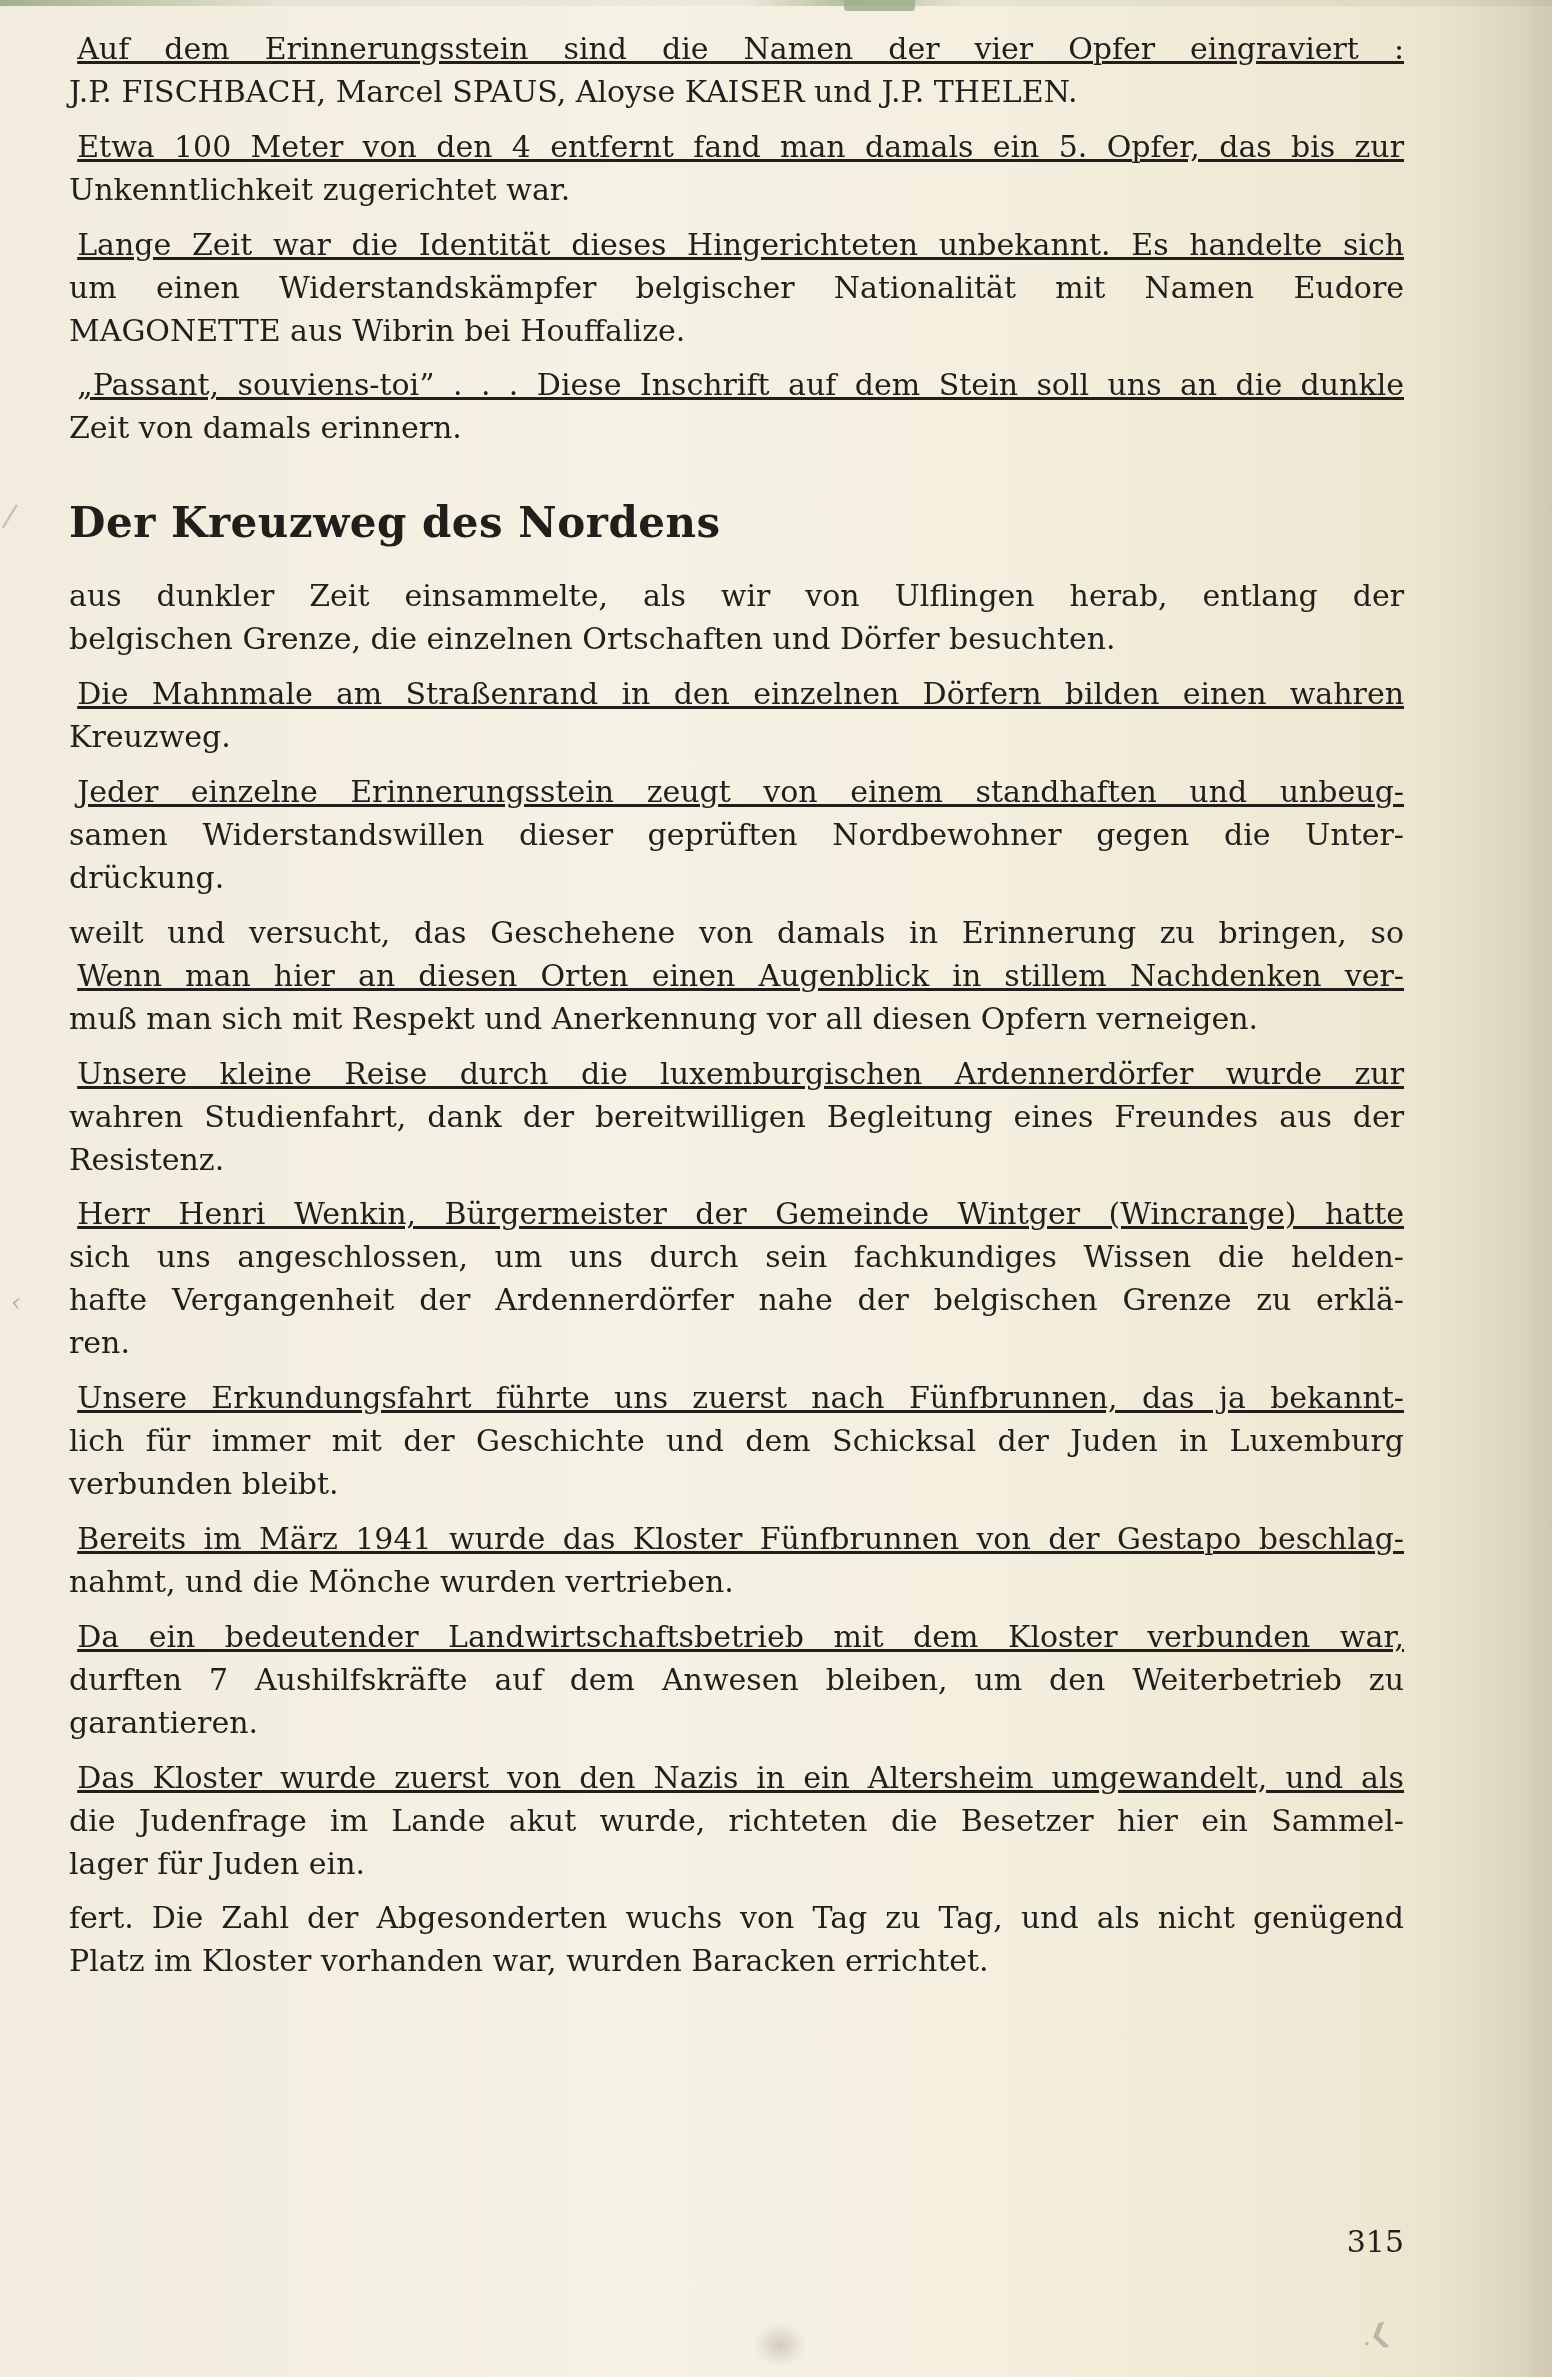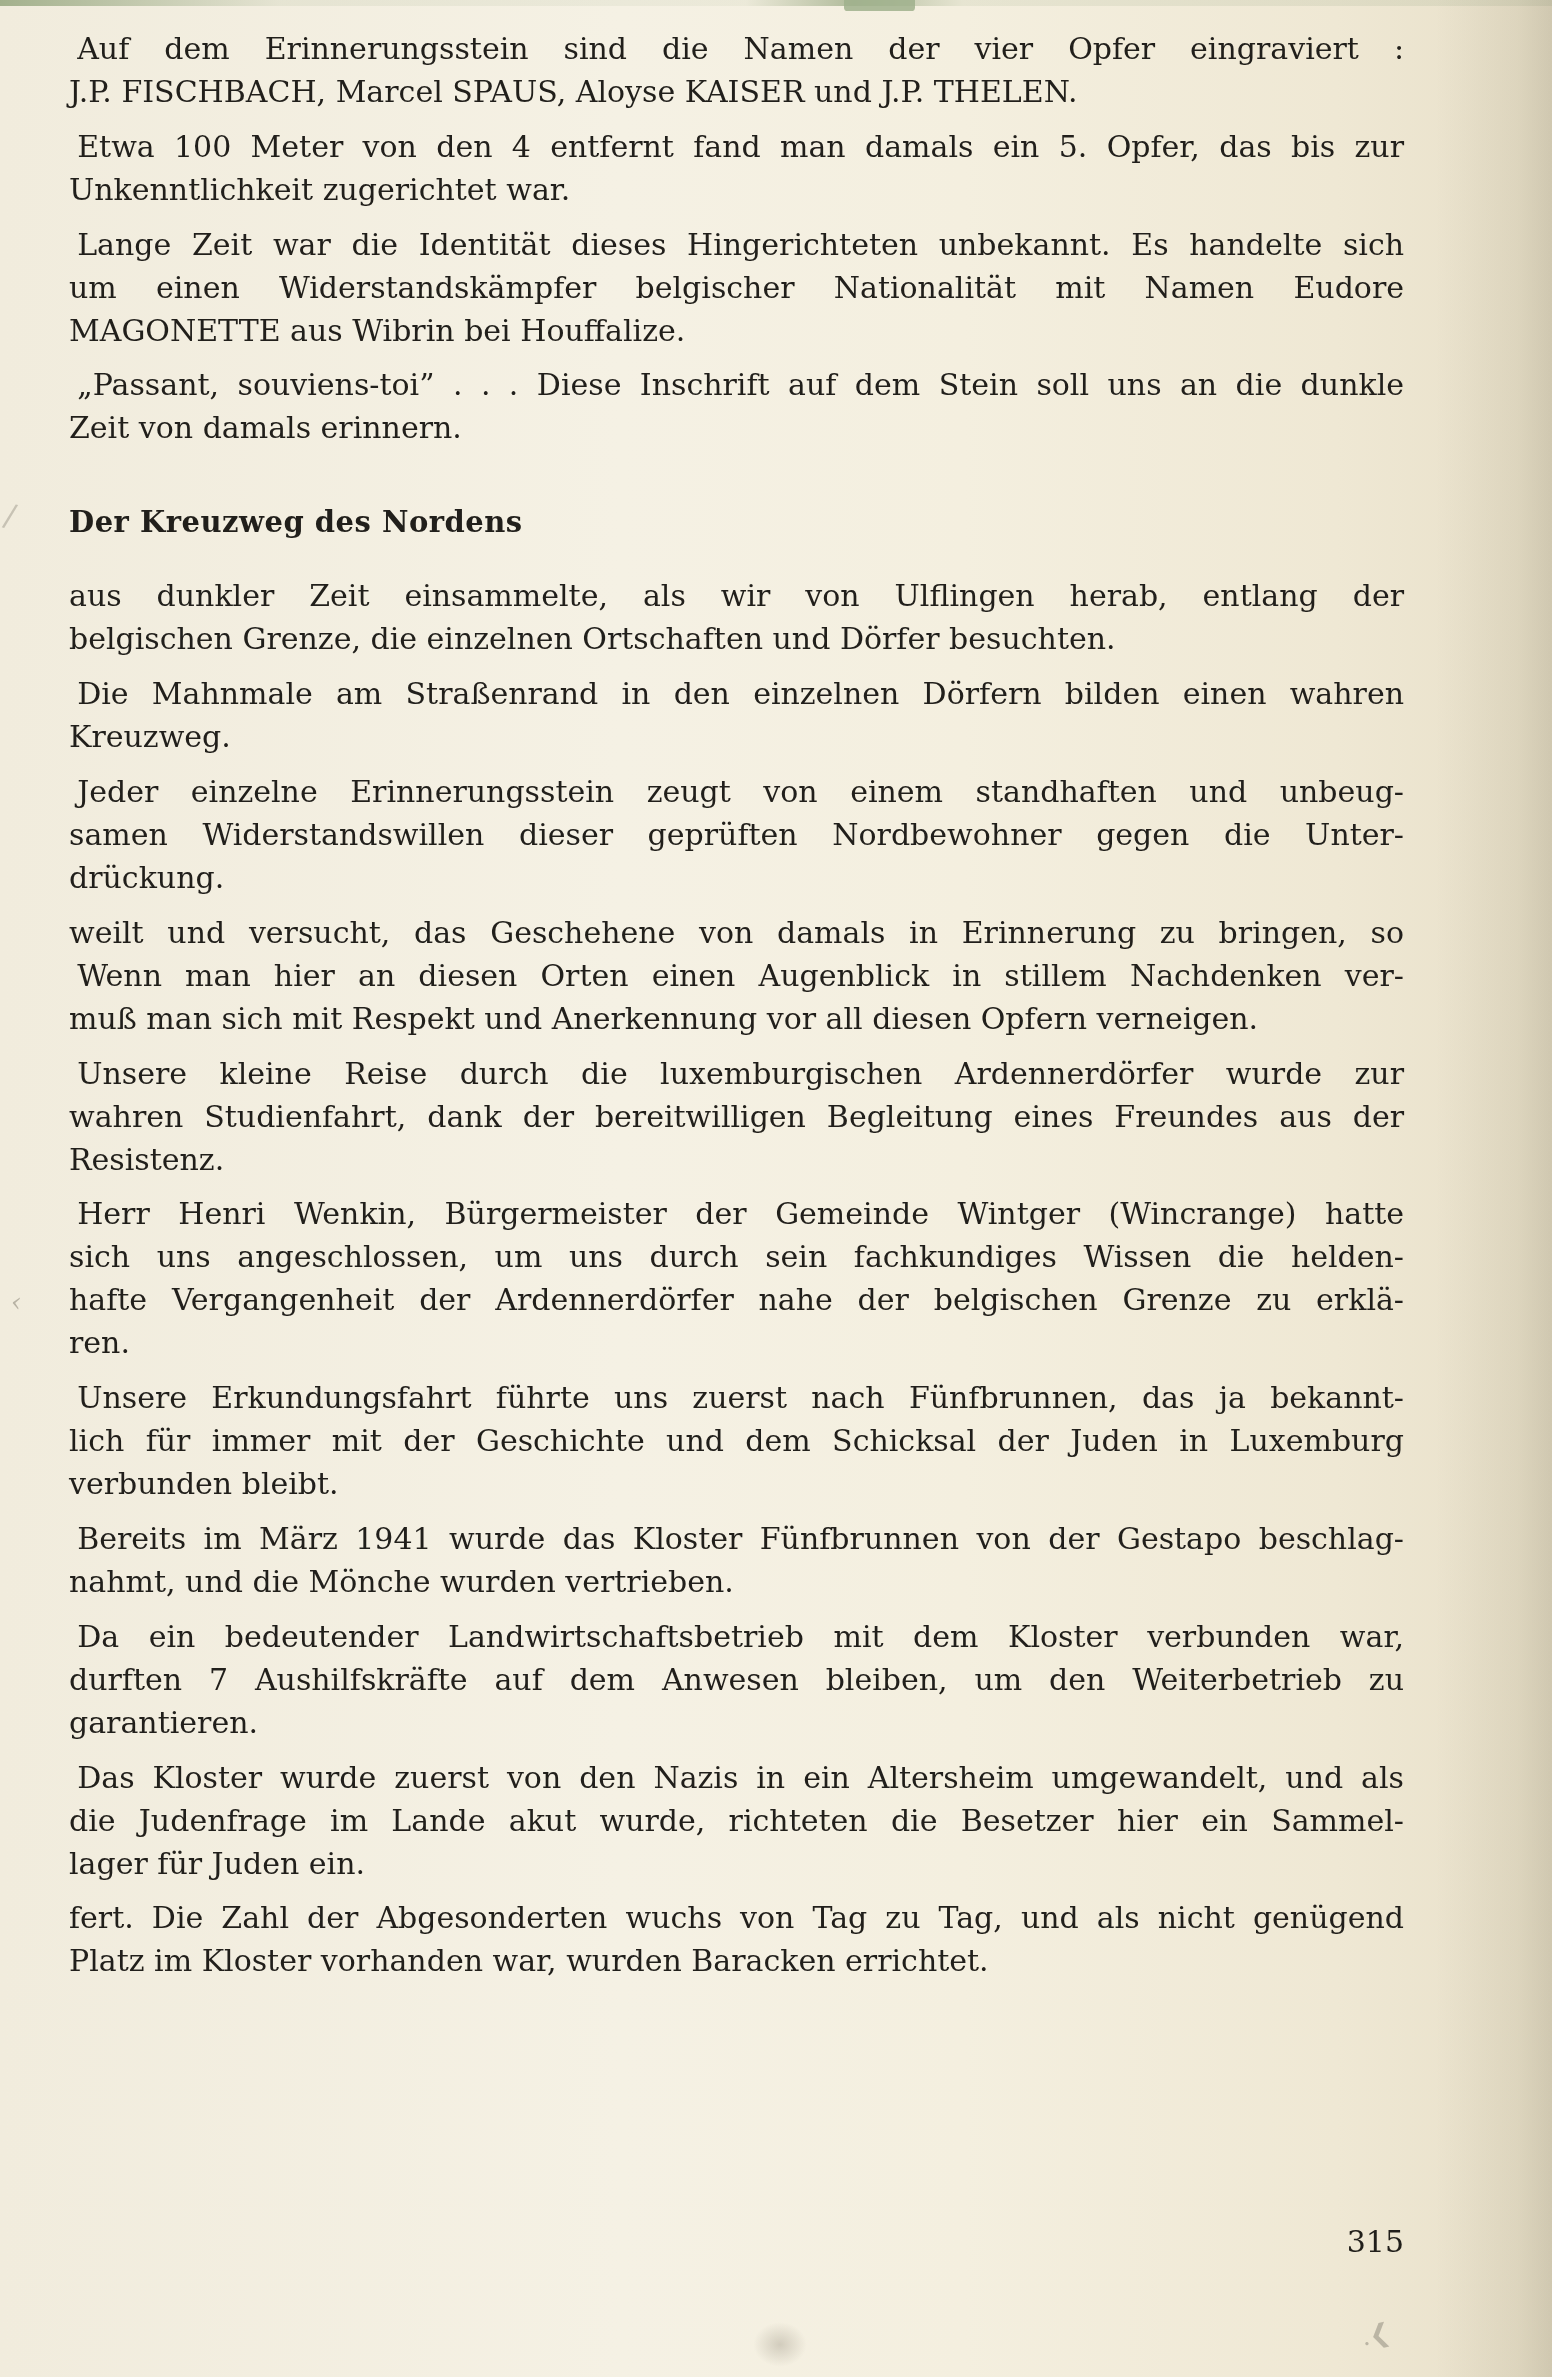--- a/index.html
+++ b/index.html
@@ -63,7 +63,7 @@
     text-justify: inter-word;
     white-space: normal;
   }
-  .line.first { text-indent: 8.2px; }
+  .line.first { text-indent: 8.2px; text-decoration: underline; }
   .line.last  { text-align-last: left; }
   .heading {
     font-size: 29px;

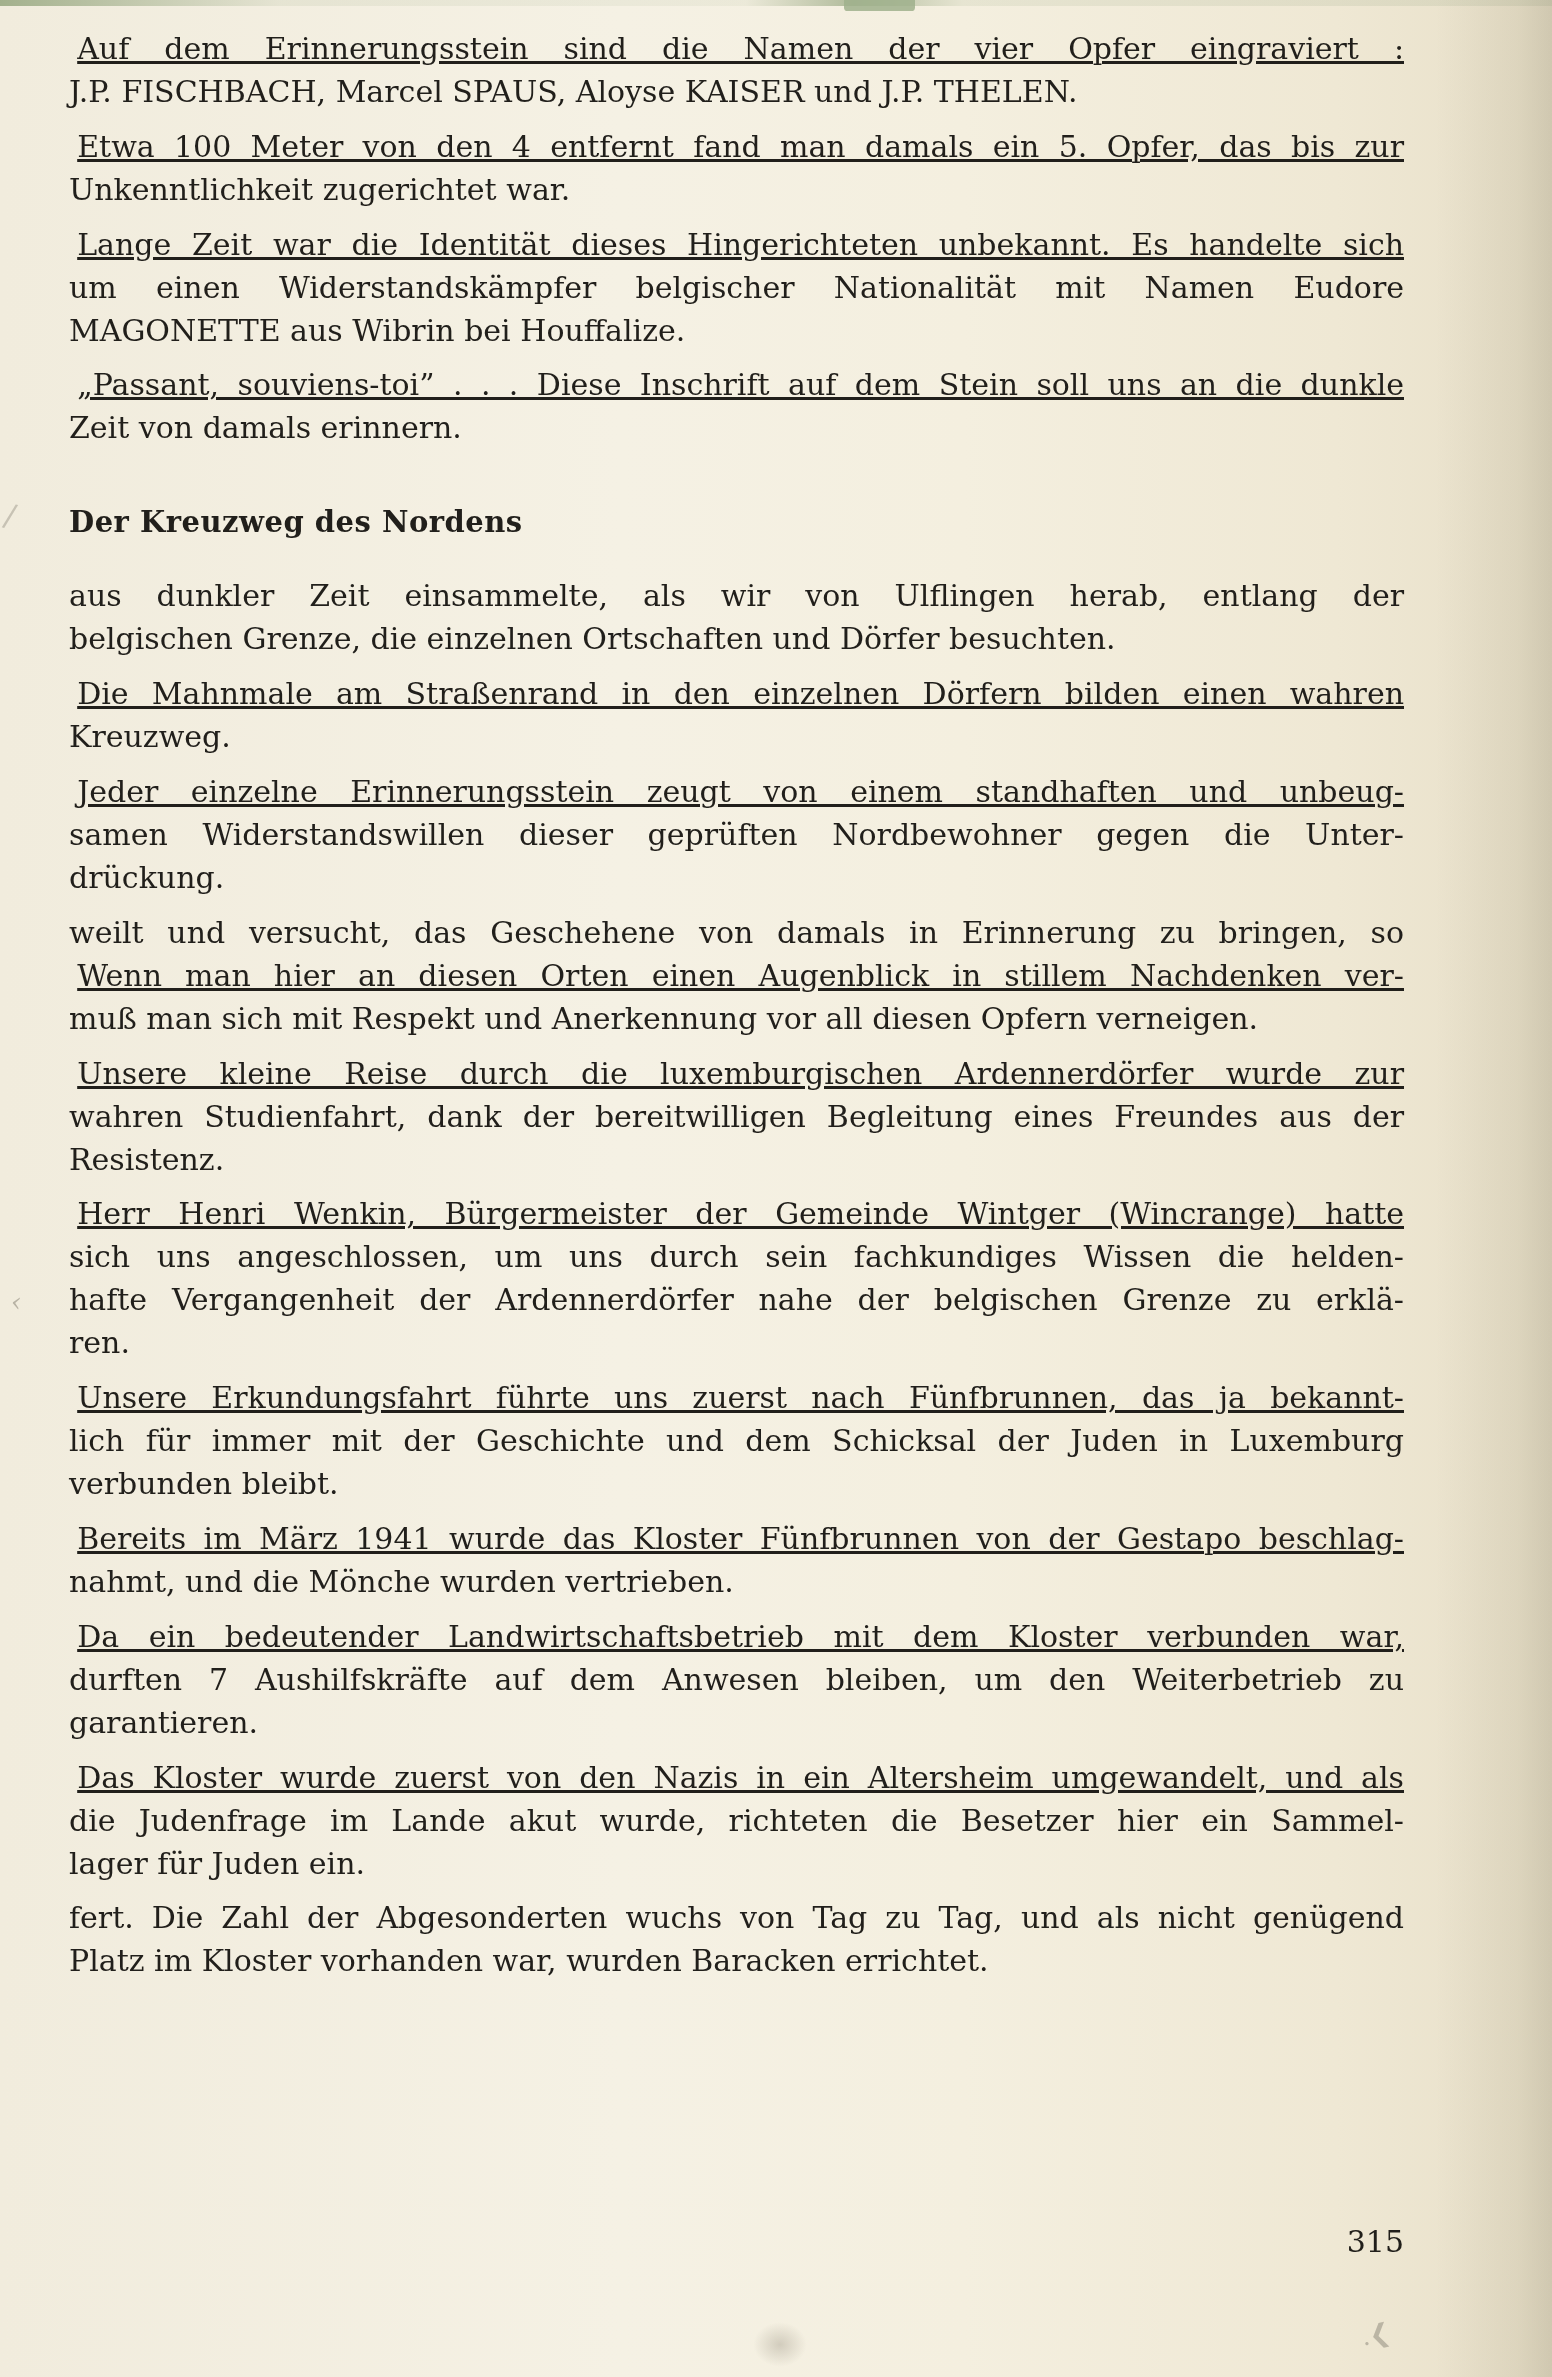--- a/index.html
+++ b/index.html
@@ -66,7 +66,7 @@
   .line.first { text-indent: 8.2px; text-decoration: underline; }
   .line.last  { text-align-last: left; }
   .heading {
-    font-size: 29px;
+    font-size: 42px;
     line-height: 45px;
     font-weight: bold;
     margin: 51px 0 29px 0;

